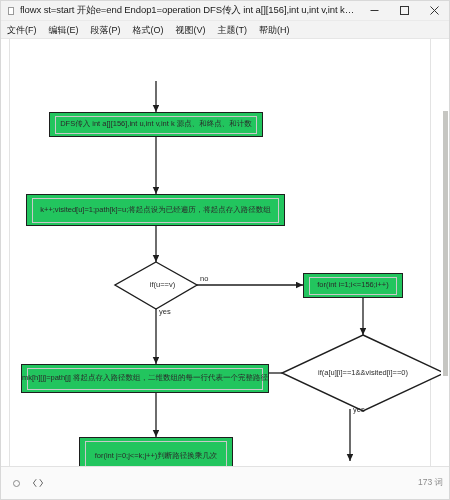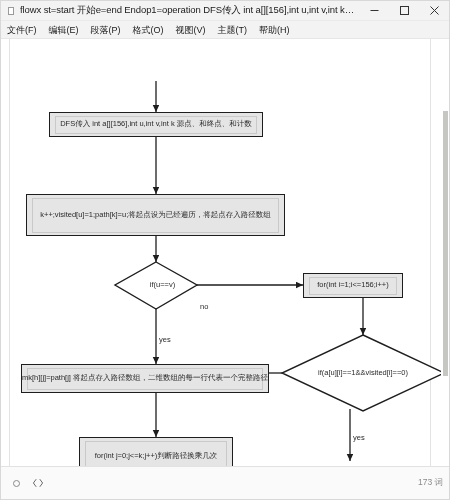--- a/index.html
+++ b/index.html
@@ -137,7 +137,7 @@
   }
   .node.box {
     border: 1.5px solid #1e1e1e;
-    background: #e5e5e5;
+    background: #22c55e;
     padding: 0 5px;
   }
   .node.box .inner {

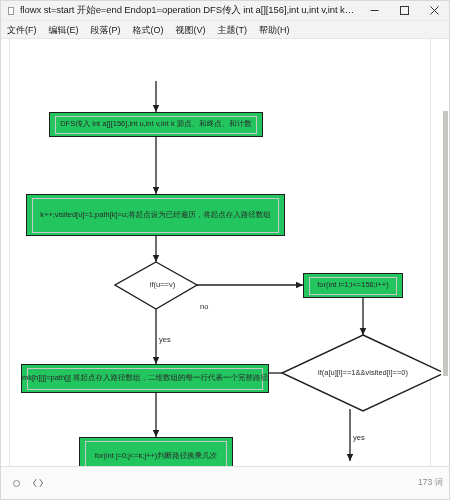--- a/index.html
+++ b/index.html
@@ -301,7 +301,7 @@
       </div>
     </div>
 
-    <div class="node box" style="left:25px; top:155px; width:259px; height:42px;">
+    <div class="node box" style="left:25px; top:155px; width:259px; height:32px;">
       <div class="inner">
         <span>k++;visited[u]=1;path[k]=u;将起点设为已经遍历，将起点存入路径数组</span>
       </div>

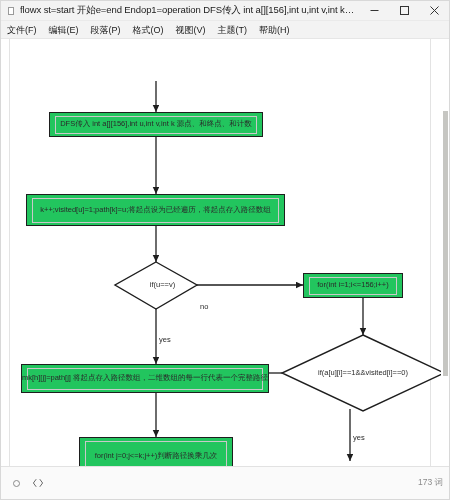--- a/index.html
+++ b/index.html
@@ -162,7 +162,6 @@
     color: #2a2a2a;
     background: transparent;
     white-space: nowrap;
-    margin-top: 28px;
   }
 
   

